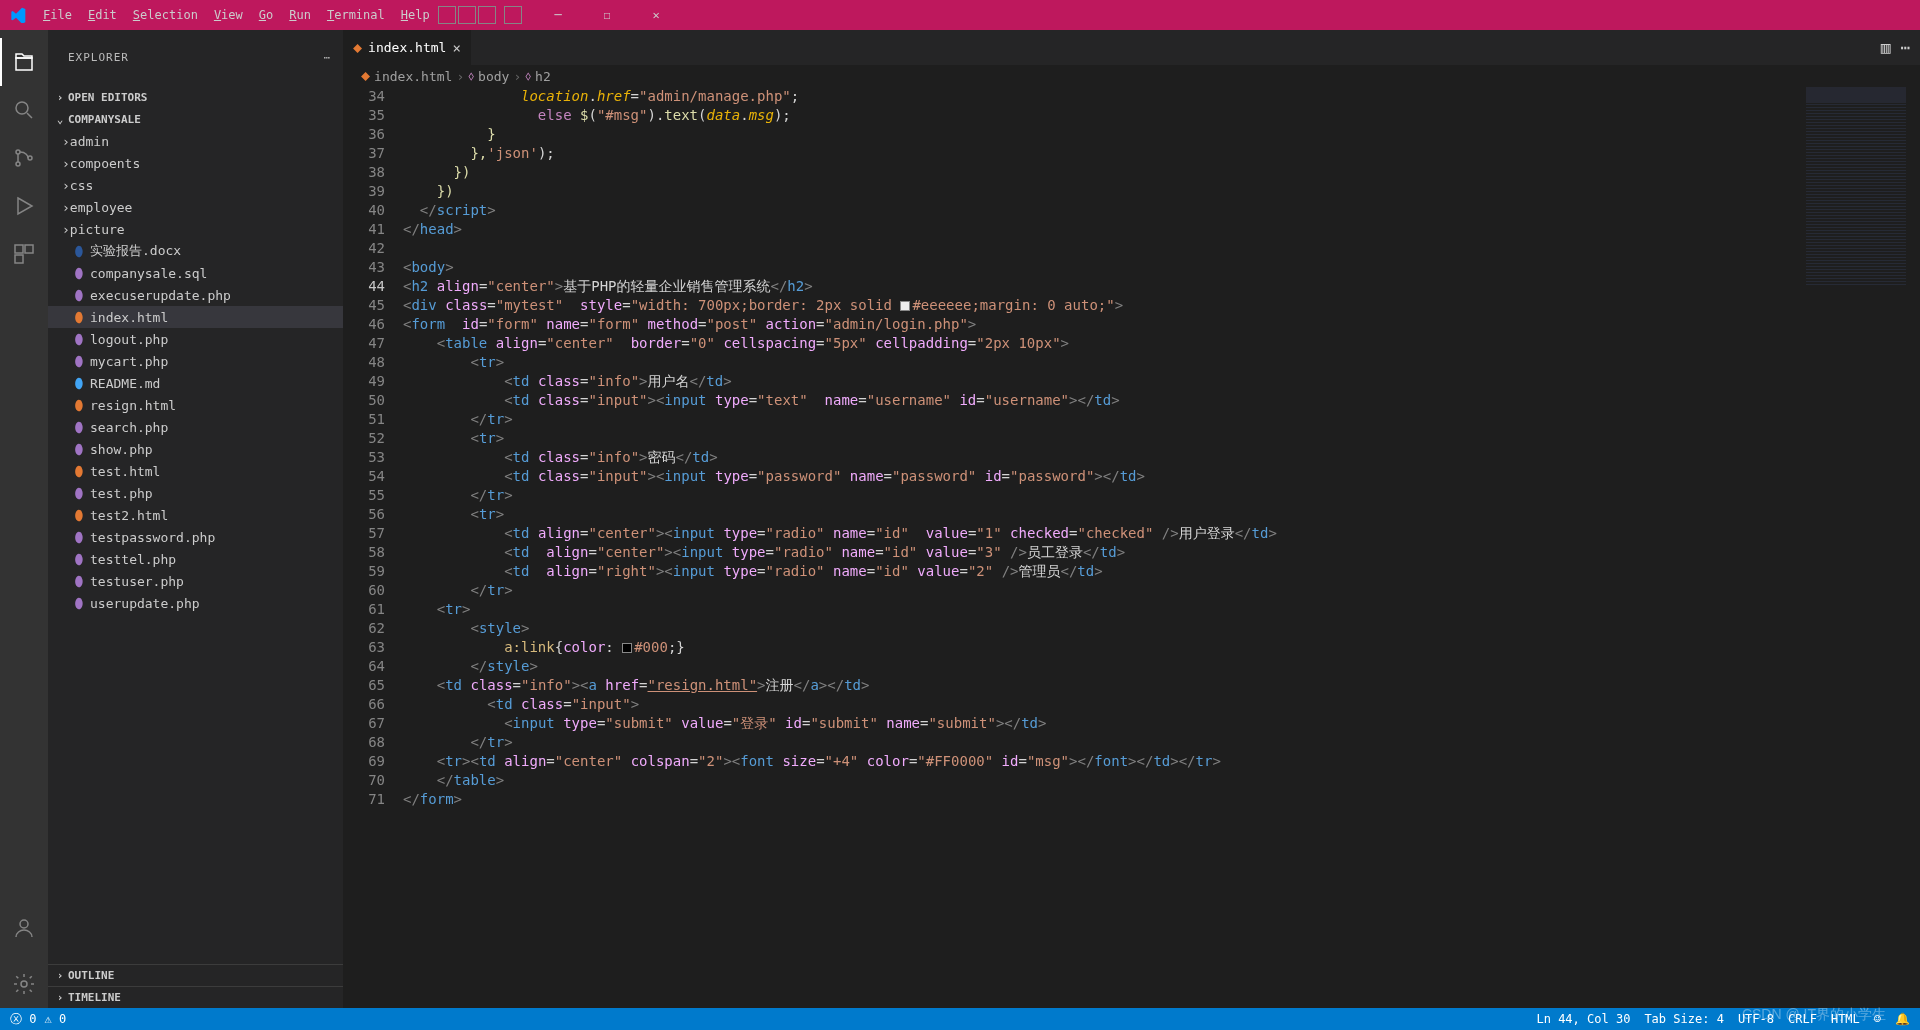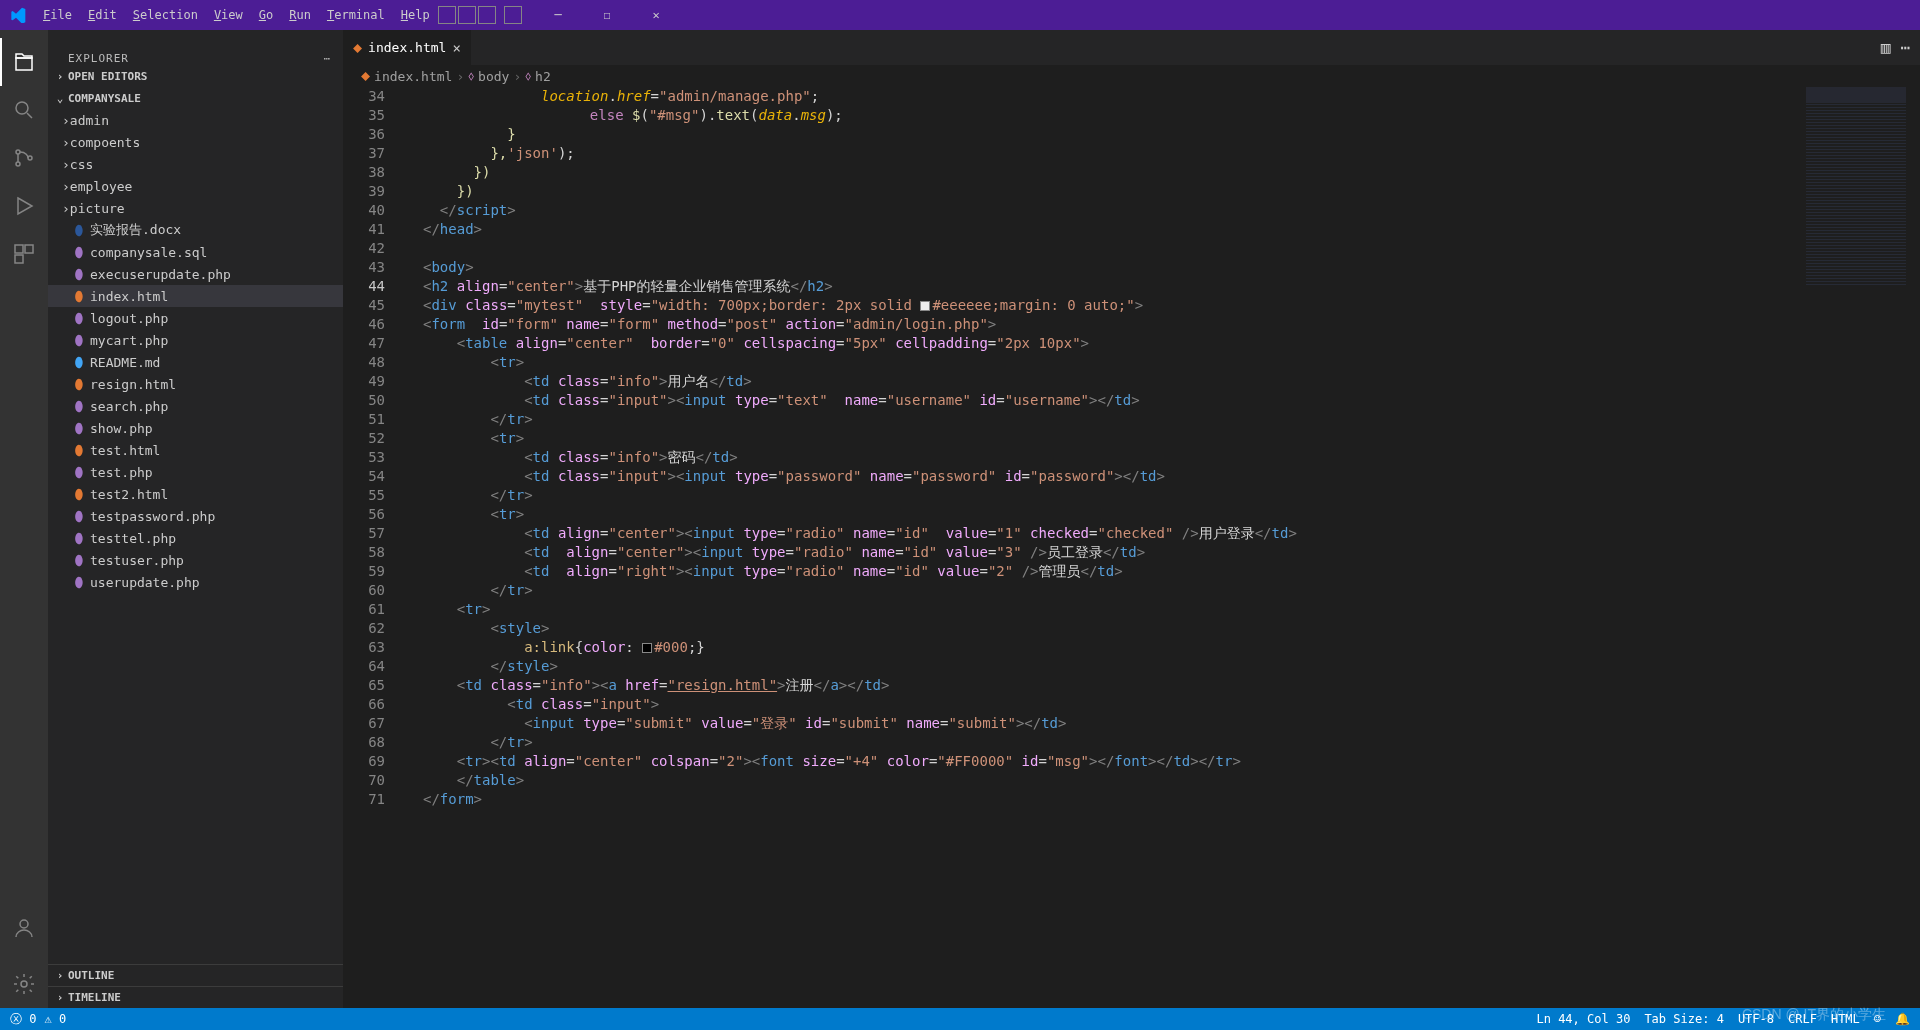--- a/index.html
+++ b/index.html
@@ -6,7 +6,7 @@
 body{background:#1e1e1e;color:#cccccc;overflow:hidden;width:1920px;height:1030px;position:relative;}
 
 
-.titlebar{height:30px;background:#4c1d95;display:flex;align-items:center;font-size:12px;}
+.titlebar{height:30px;background:#be185d;display:flex;align-items:center;font-size:12px;}
 .titlebar .logo{width:35px;display:flex;justify-content:center;align-items:center;}
 .menubar{display:flex;}
 .menubar span{padding:0 8px;cursor:pointer;}

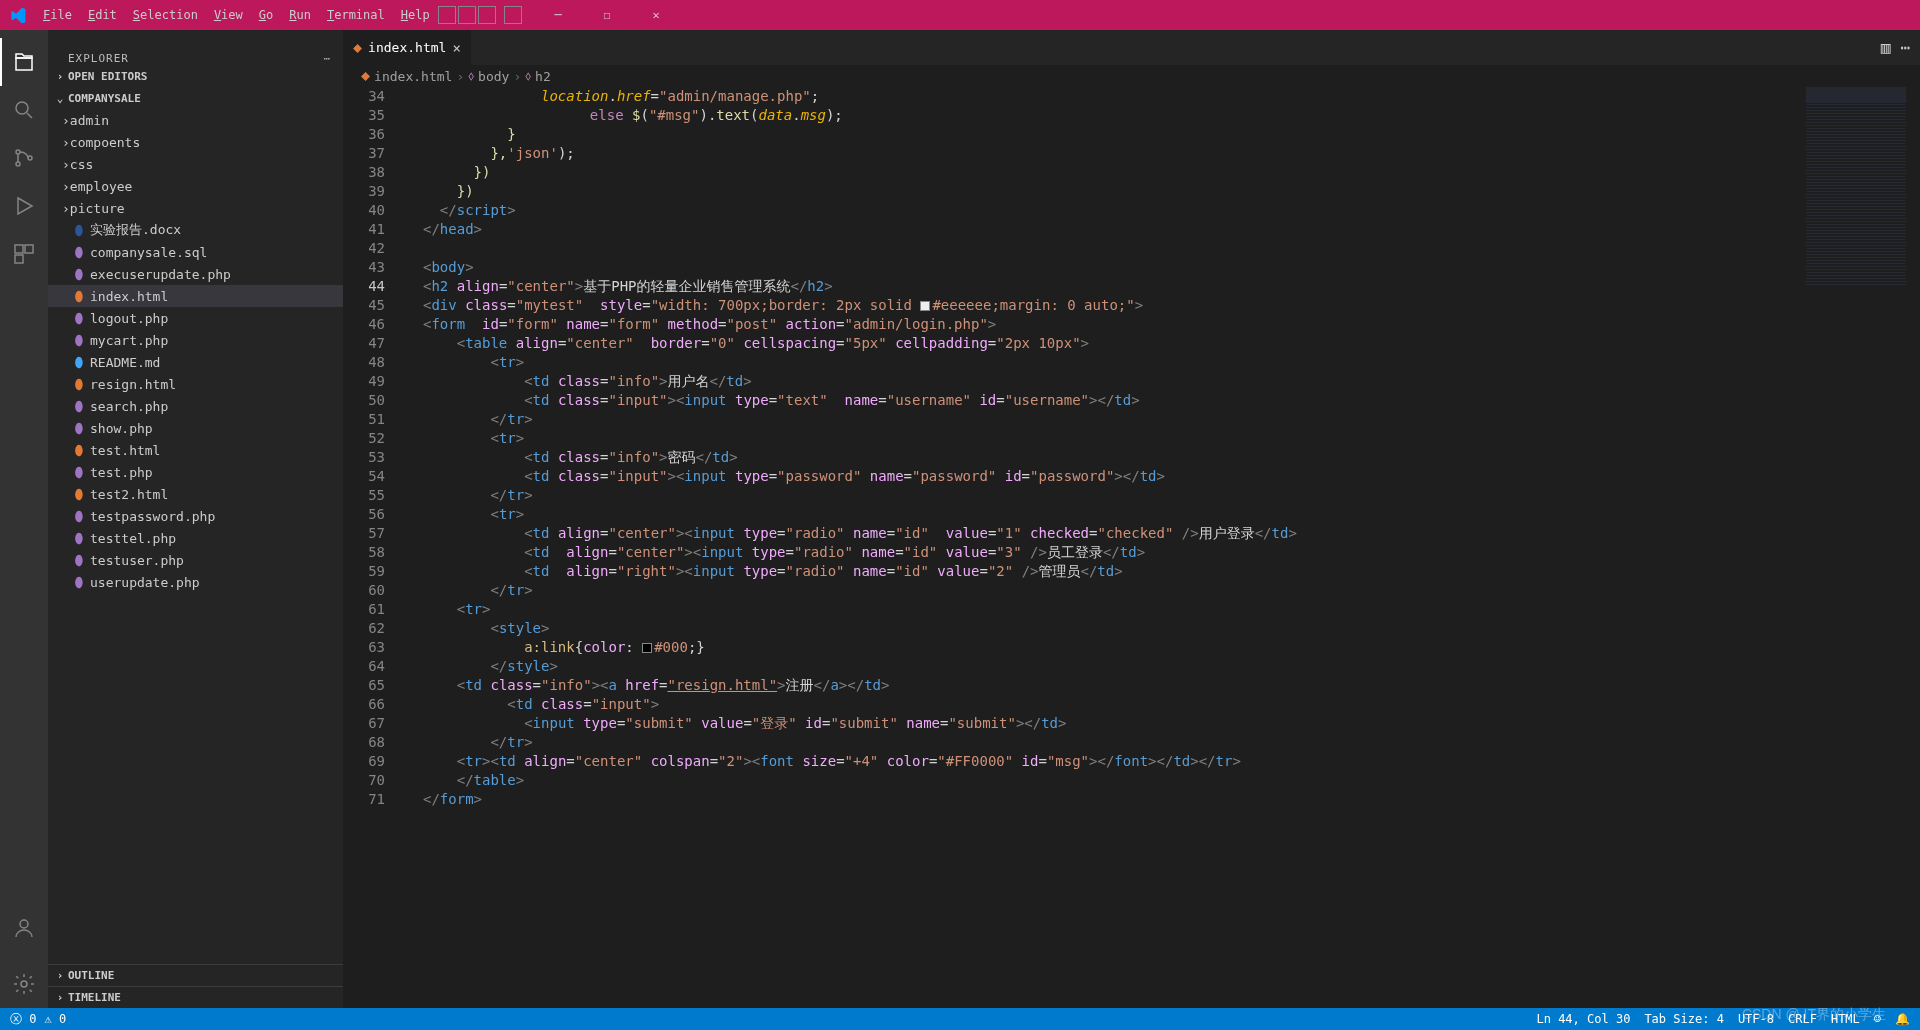--- a/index.html
+++ b/index.html
@@ -26,7 +26,7 @@
 
 
 .sidebar{position:absolute;left:48px;top:30px;bottom:22px;width:295px;background:#252526;display:flex;flex-direction:column;font-size:13px;}
-.sidebar-header{height:35px;display:flex;align-items:flex-end;justify-content:space-between;padding:0 12px 0 20px;color:#bbbbbb;font-size:11px;letter-spacing:1px;}
+.sidebar-header{height:35px;display:flex;align-items:flex-start;justify-content:space-between;padding:0 12px 0 20px;color:#bbbbbb;font-size:11px;letter-spacing:1px;margin-top:21px;}
 .section-title{height:22px;display:flex;align-items:center;padding-left:4px;color:#cccccc;font-weight:600;font-size:11px;cursor:pointer;}
 .section-title .chev{width:16px;text-align:center;}
 .tree{flex:1;overflow:hidden;}

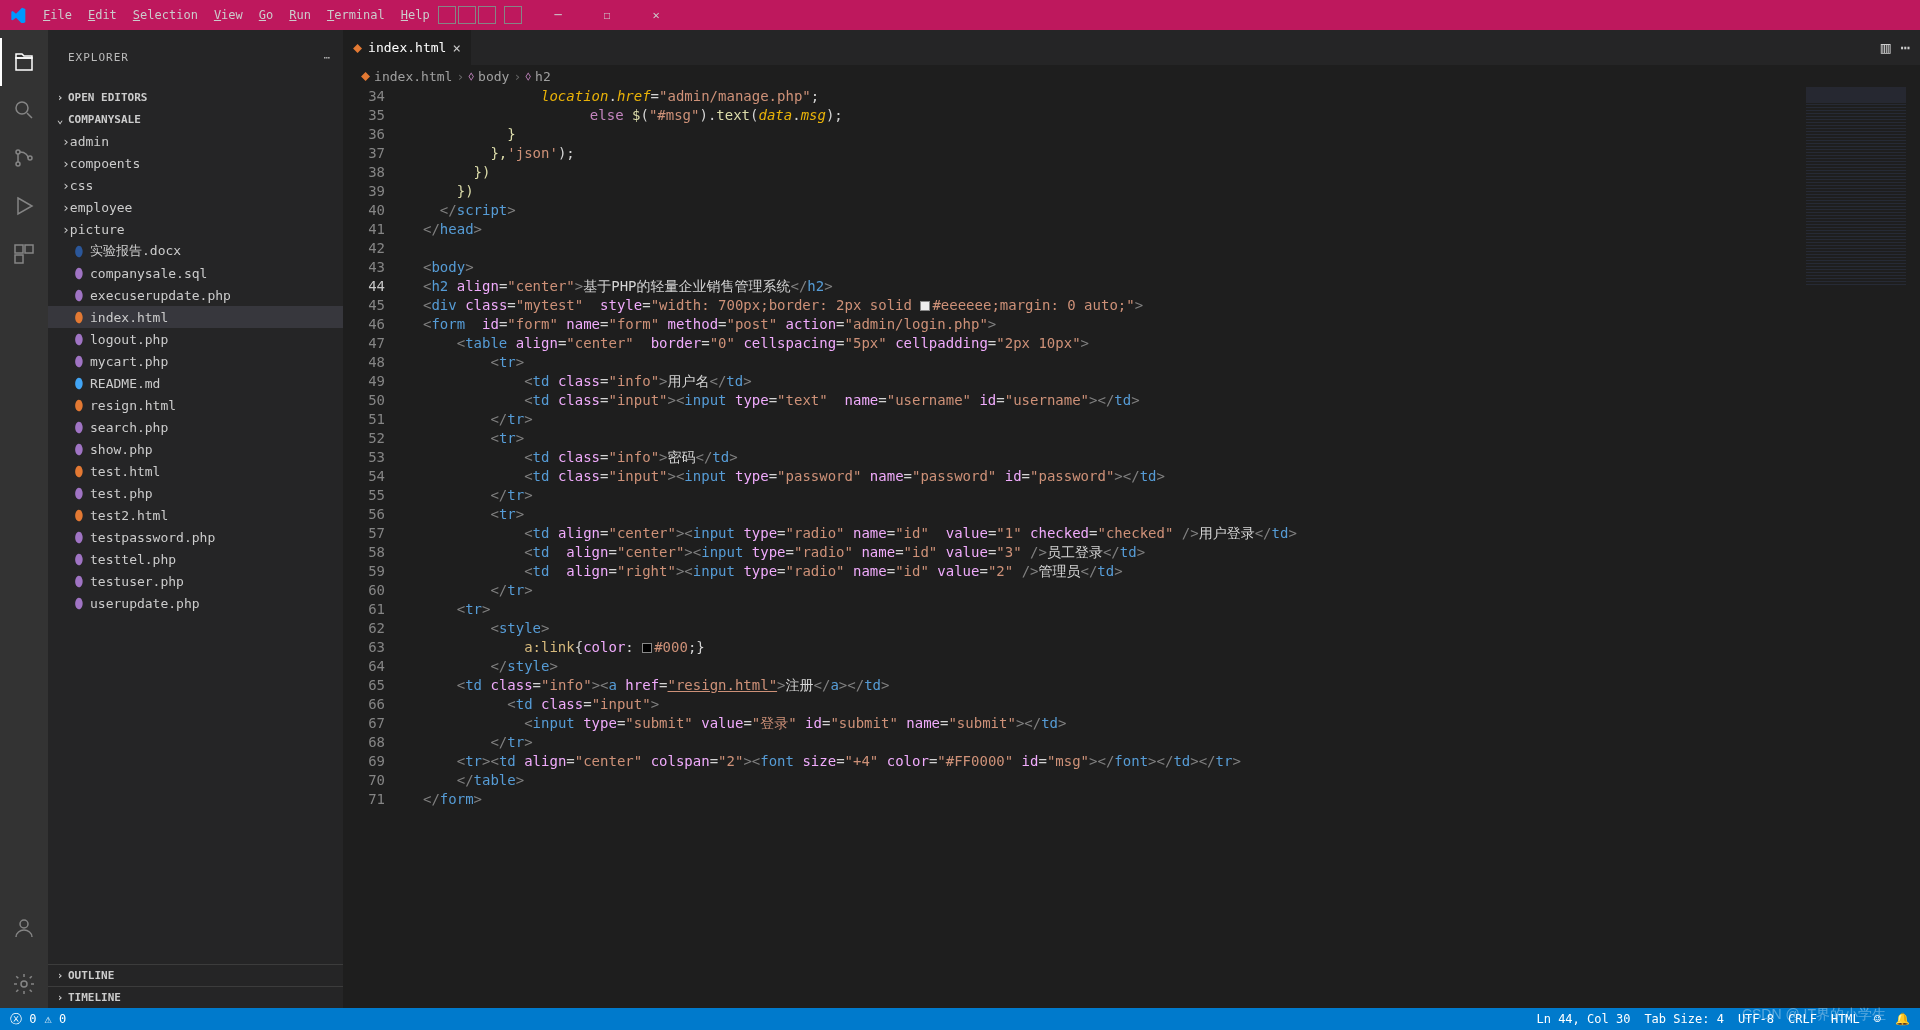--- a/index.html
+++ b/index.html
@@ -48,7 +48,7 @@
 .tabs-right{margin-left:auto;display:flex;align-items:center;gap:10px;padding-right:10px;color:#cccccc;}
 .breadcrumb{height:22px;display:flex;align-items:center;padding-left:18px;font-size:13px;color:#a0a0a0;gap:4px;}
 .breadcrumb .sep{color:#666;}
-.code-area{flex:1;display:flex;position:relative;font-family:Consolas,monospace;font-size:14px;line-height:19px;gap:20px;}
+.code-area{flex:1;display:flex;position:relative;font-family:Consolas,monospace;font-size:14px;line-height:19px;}
 .gutter{width:60px;text-align:right;color:#858585;padding-right:18px;padding-top:0;user-select:none;}
 .gutter div{height:19px;}
 .gutter .cur{color:#c6c6c6;}

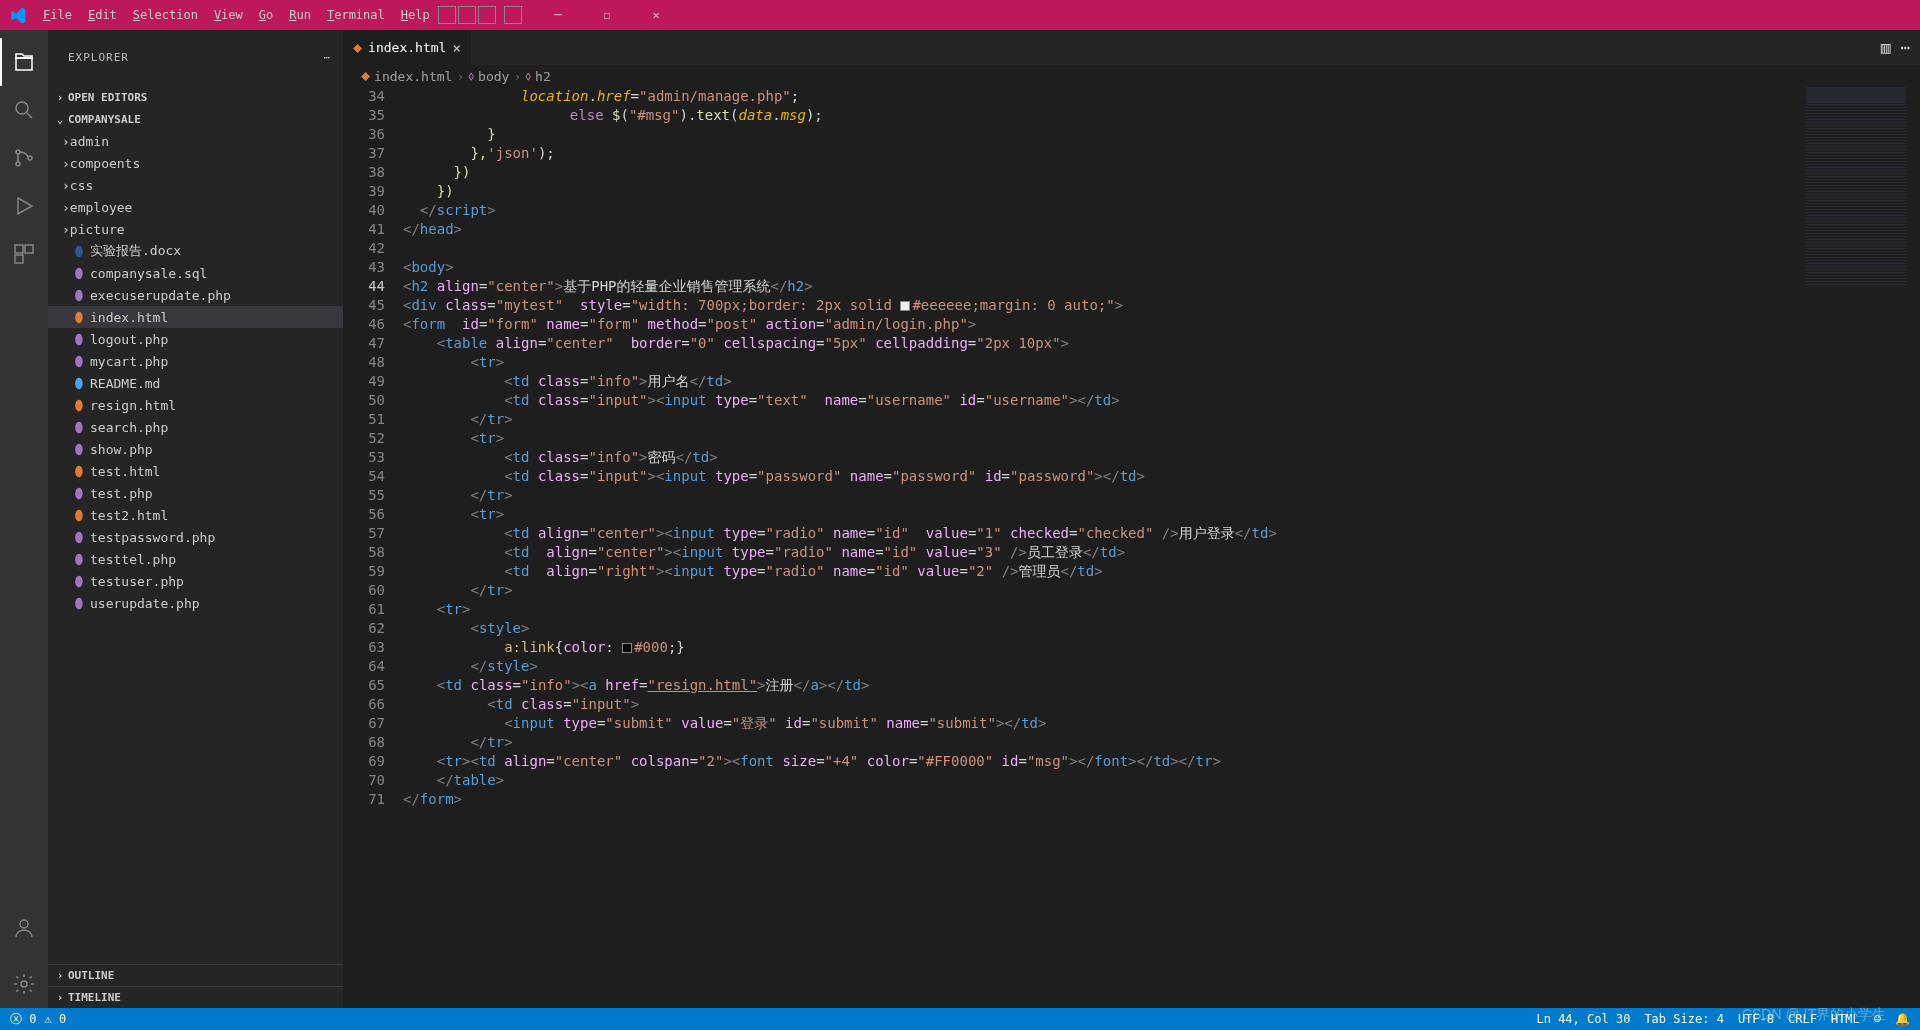--- a/index.html
+++ b/index.html
@@ -62,7 +62,7 @@
 .t-str{color:#ce9178;}
 .t-txt{color:#d4d4d4;}
 .t-pun{color:#808080;}
-.t-kw{color:#c586c0;margin-left:32px;}
+.t-kw{color:#c586c0;}
 .t-fn{color:#dcdcaa;}
 .t-var{color:#eab308;font-style:italic;}
 .t-cm{color:#6a9955;}

